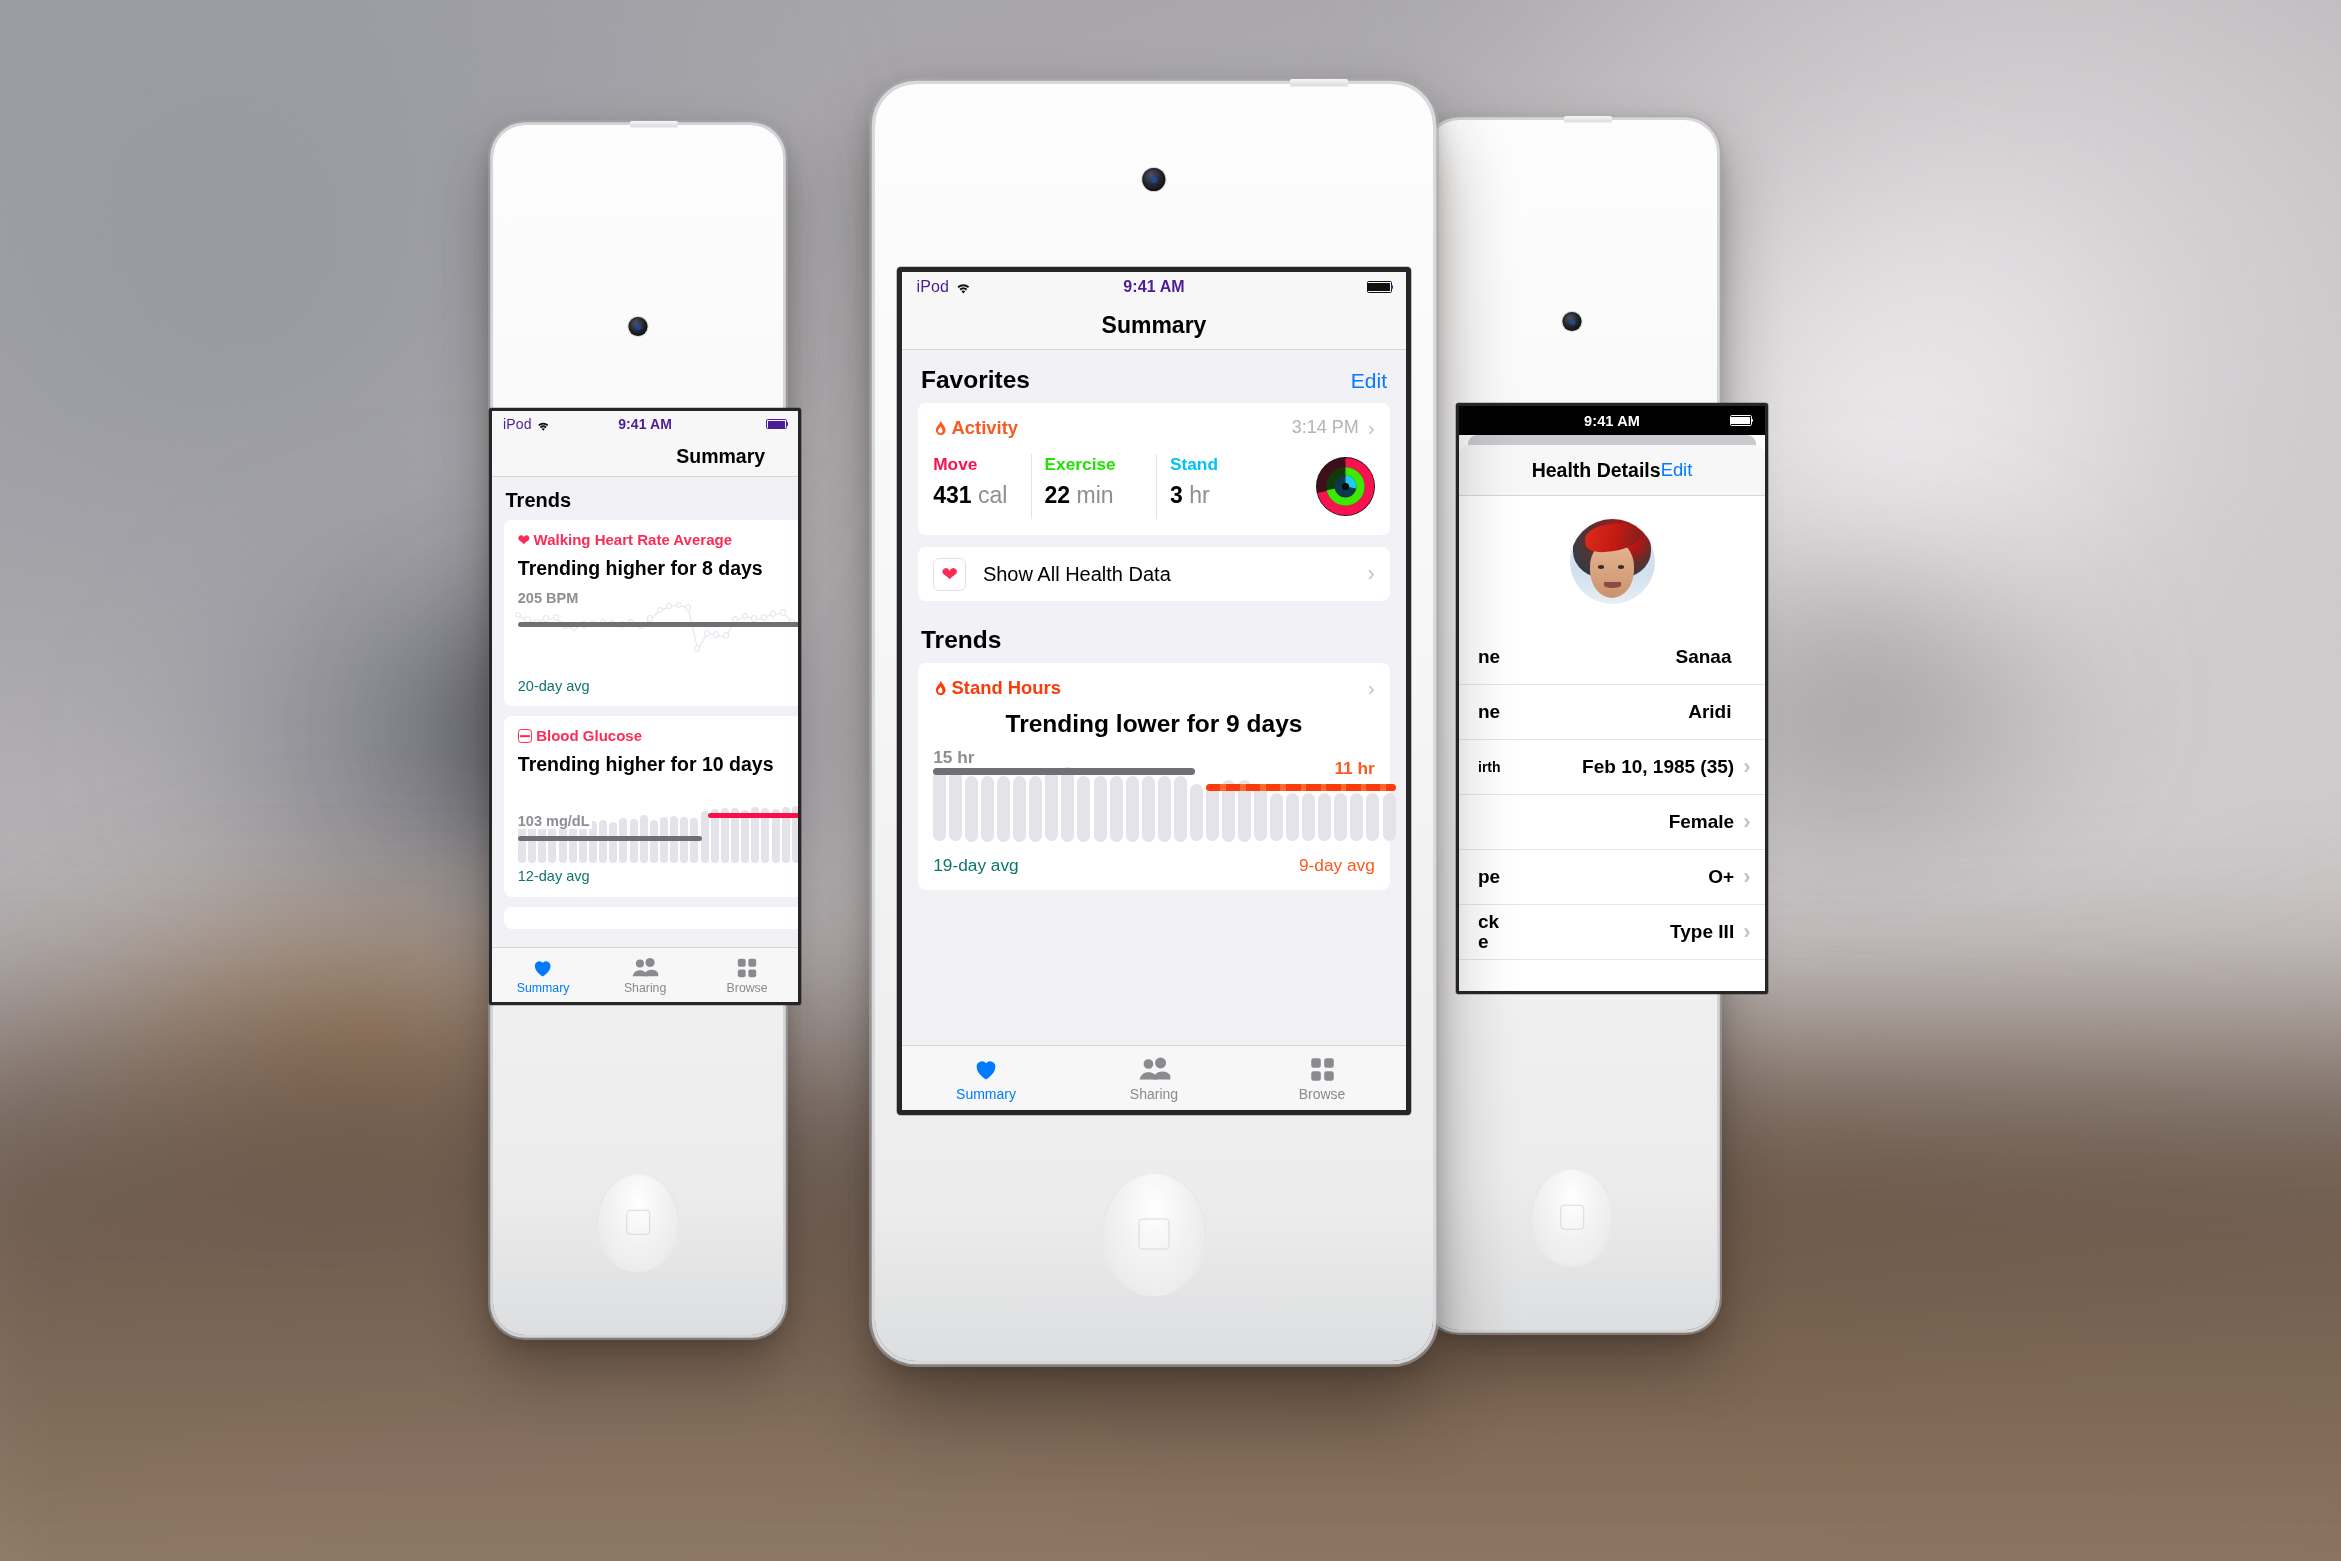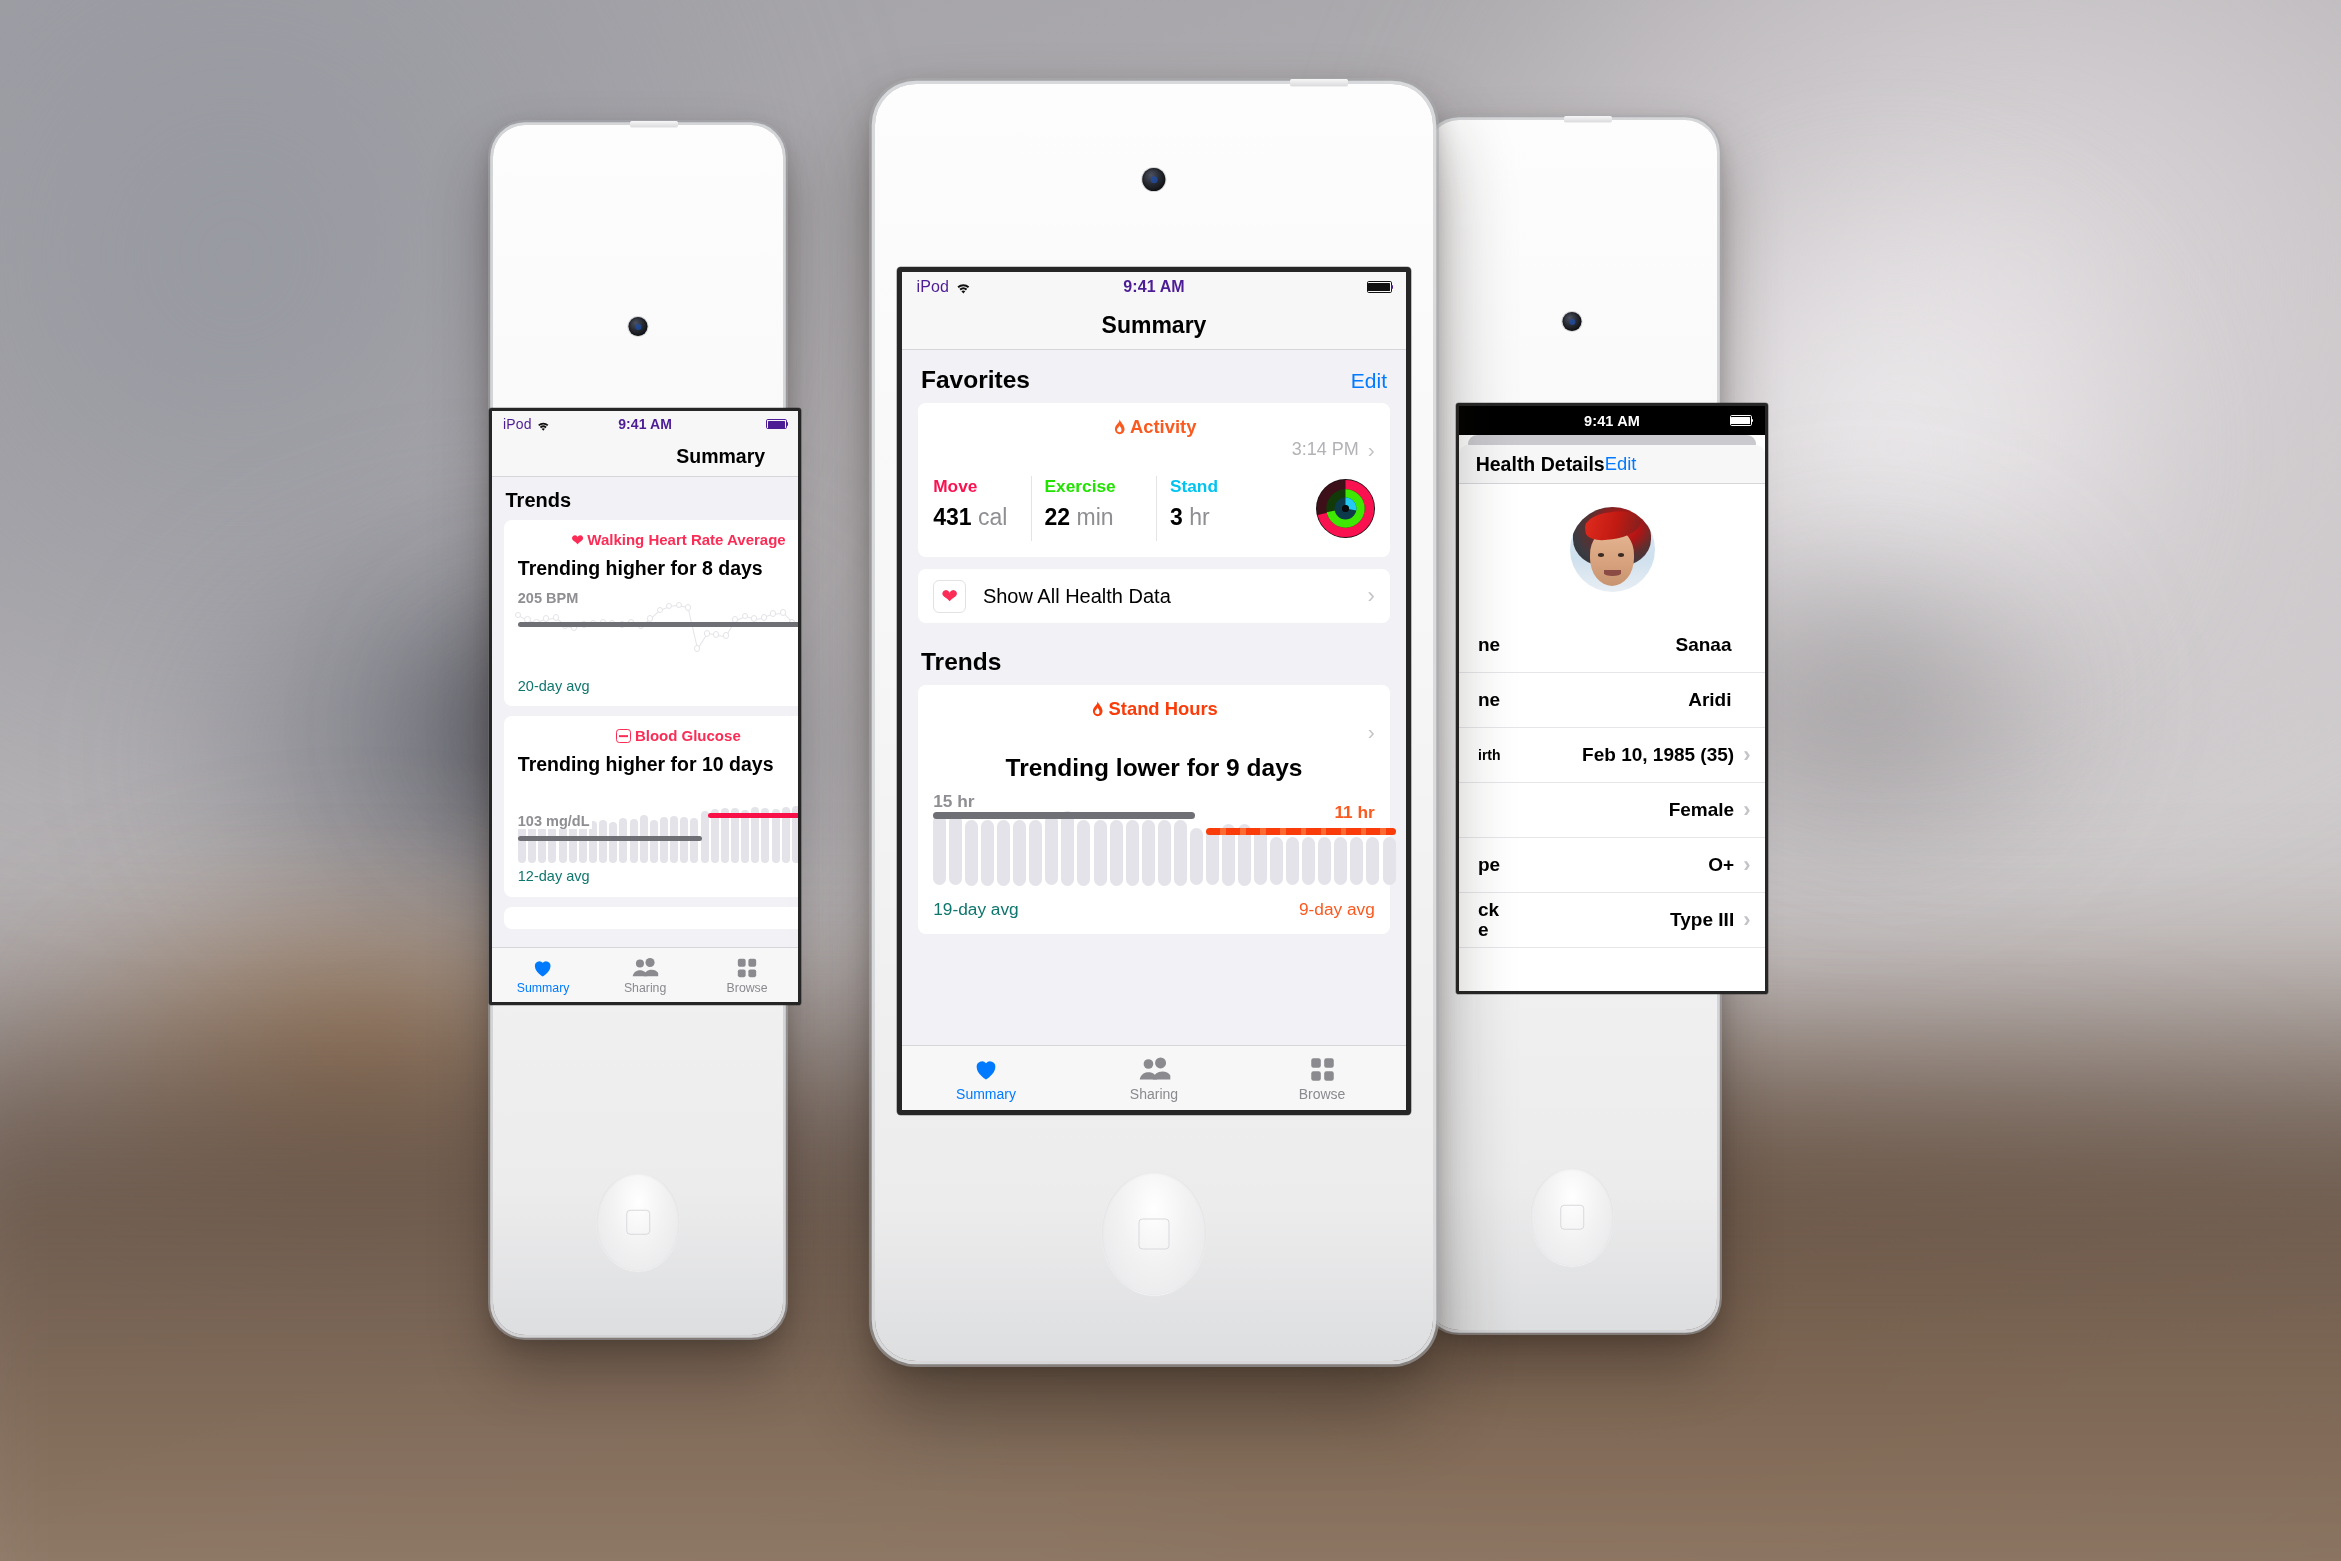--- a/index.html
+++ b/index.html
@@ -123,7 +123,7 @@
   .sec-action { color:#027aff; font-weight:400; }
 
   .card { background:#fff; border-radius:7.8px; }
-  .card-head { display:flex; align-items:center;flex-direction:column; }
+  .card-head { display:flex; align-items:center; }
   .card-title { font-weight:700; }
   .card-title .gl { margin-right:.25em; }
   .card-right { margin-left:auto; display:flex; align-items:center; color:#b2b2b7; }

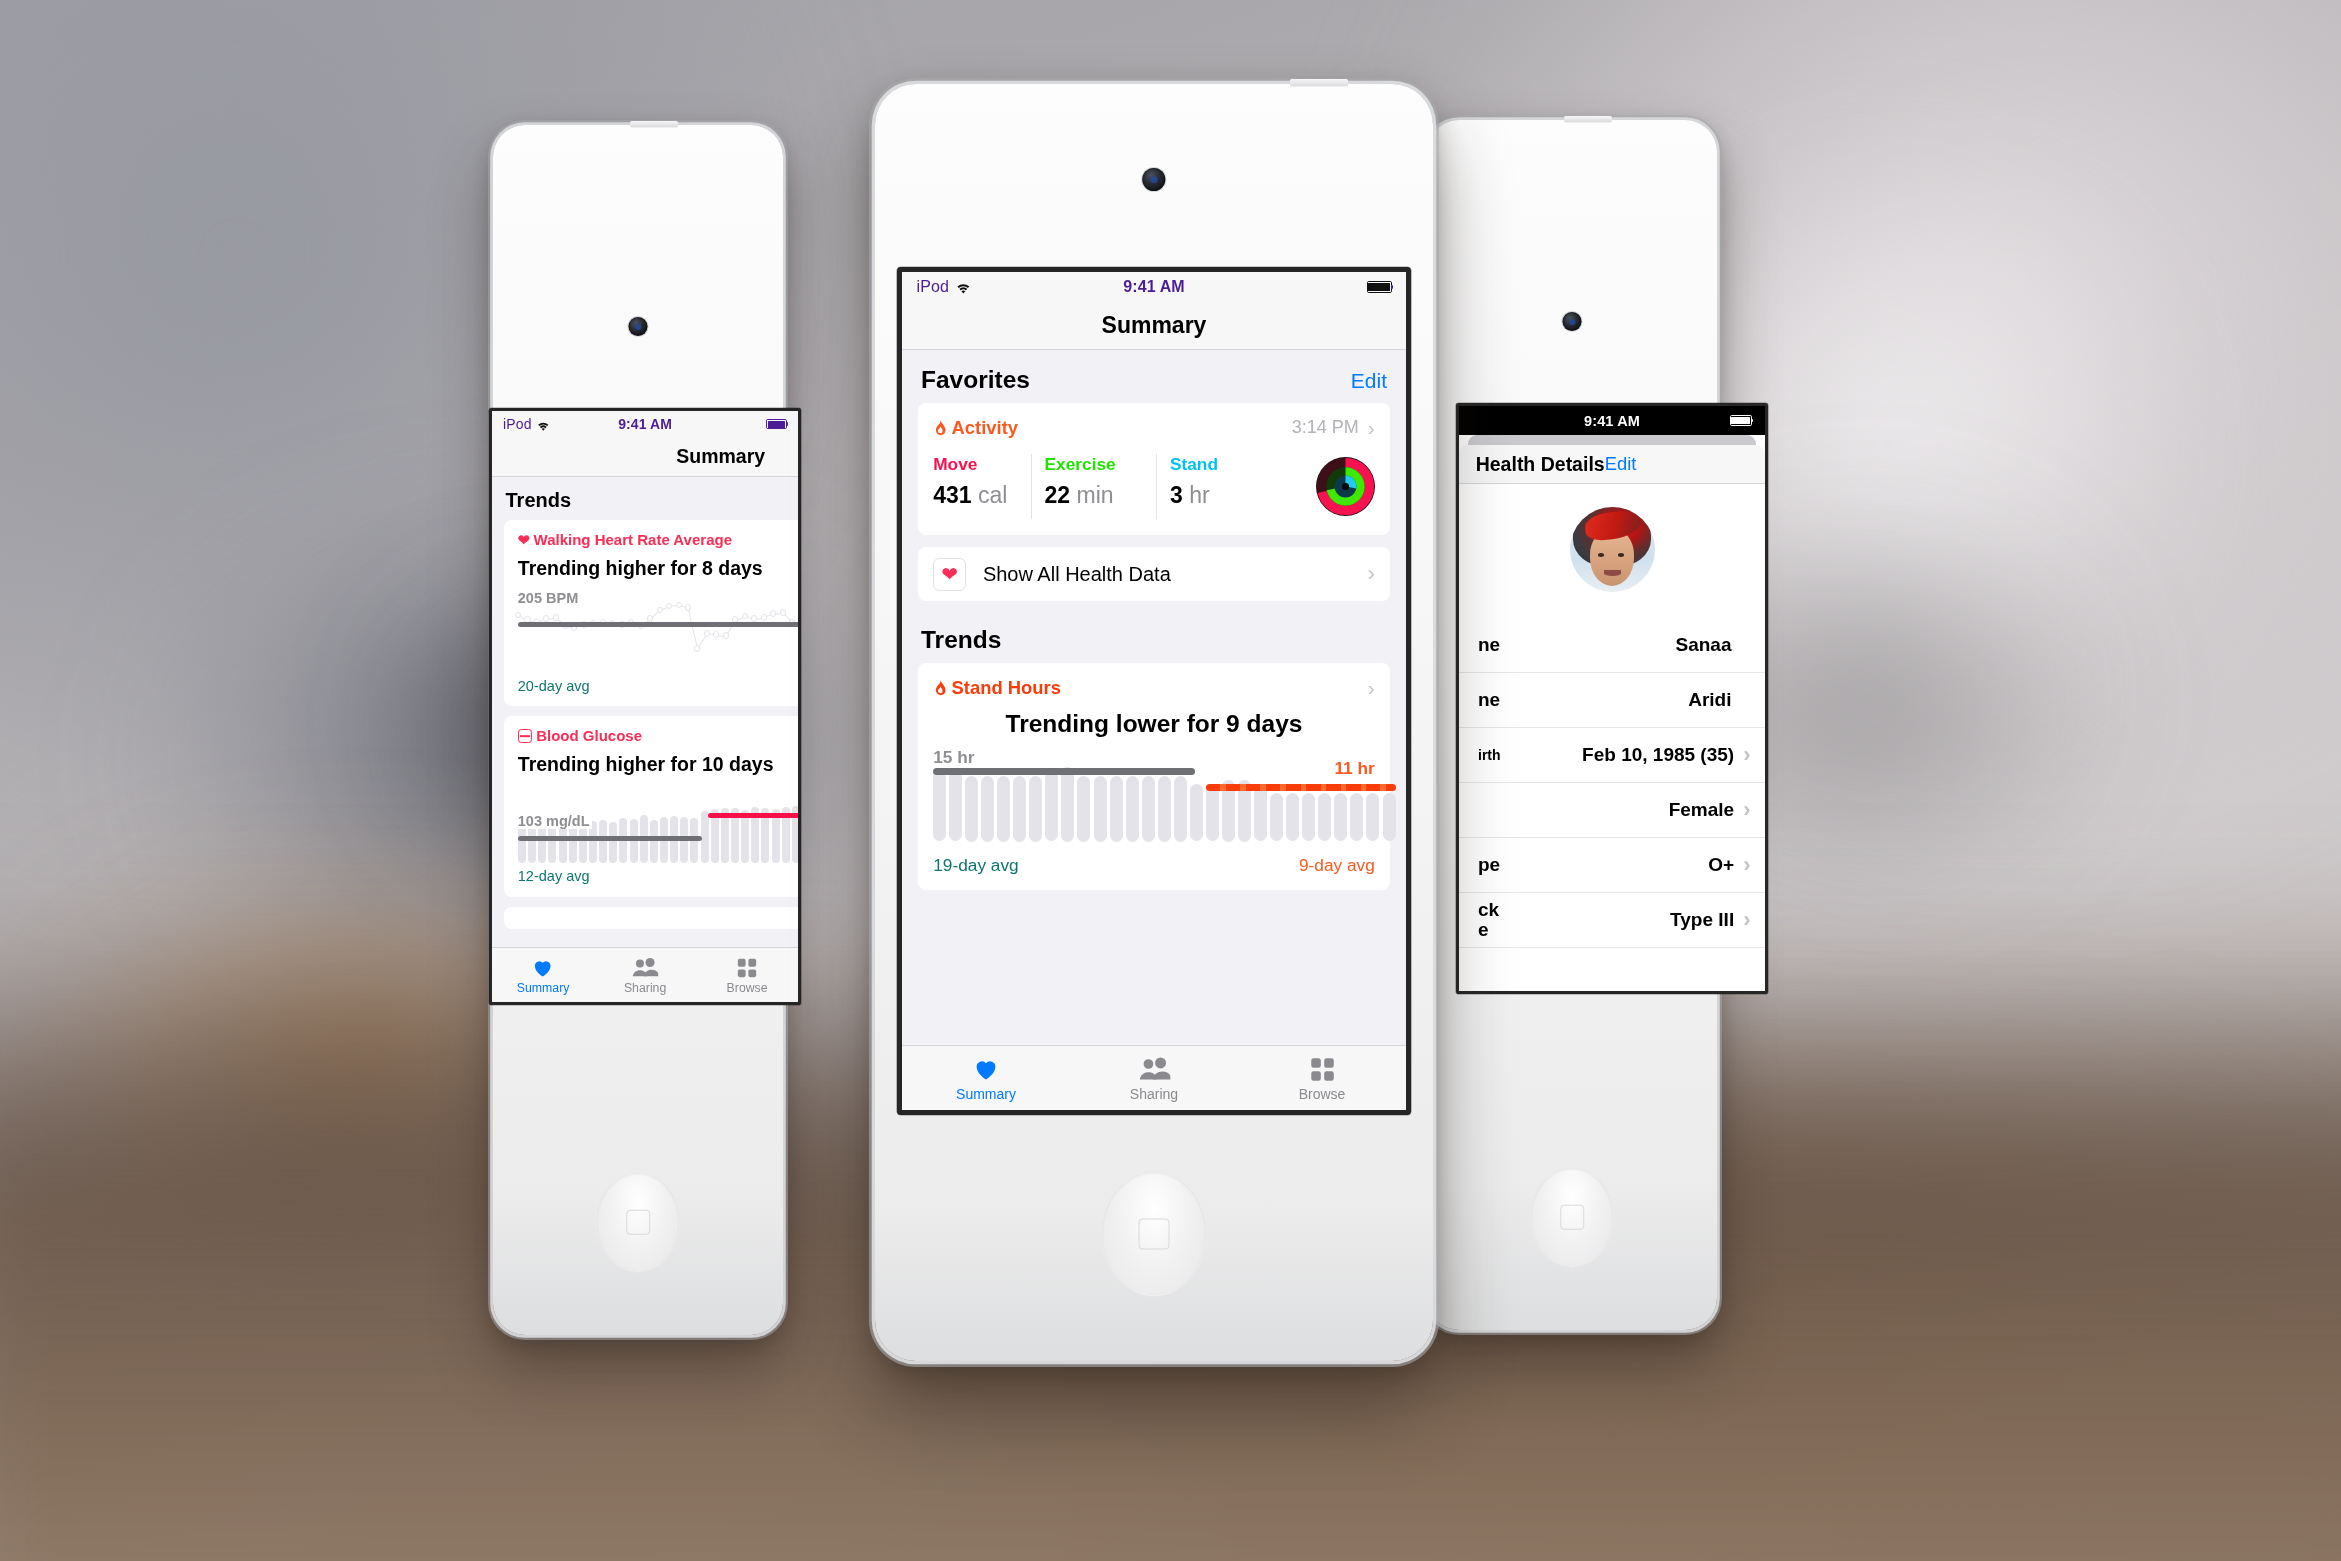--- a/index.html
+++ b/index.html
@@ -443,7 +443,7 @@
 
       <div style="height:10px; background:#c9c9ce; border-radius:9px 9px 0 0; margin:0 9px;"></div>
 
-      <div class="navbar" style="height:39px; padding:0 16.7px; justify-content:flex-start; border-radius:9px 9px 0 0;">
+      <div class="navbar" style="height:51px; padding:0 16.7px; justify-content:center; border-radius:9px 9px 0 0;">
         <span style="font-size:19.5px;">Health Details</span>
         <span class="sec-action" style="font-size:18.4px;">Edit</span>
       </div>

